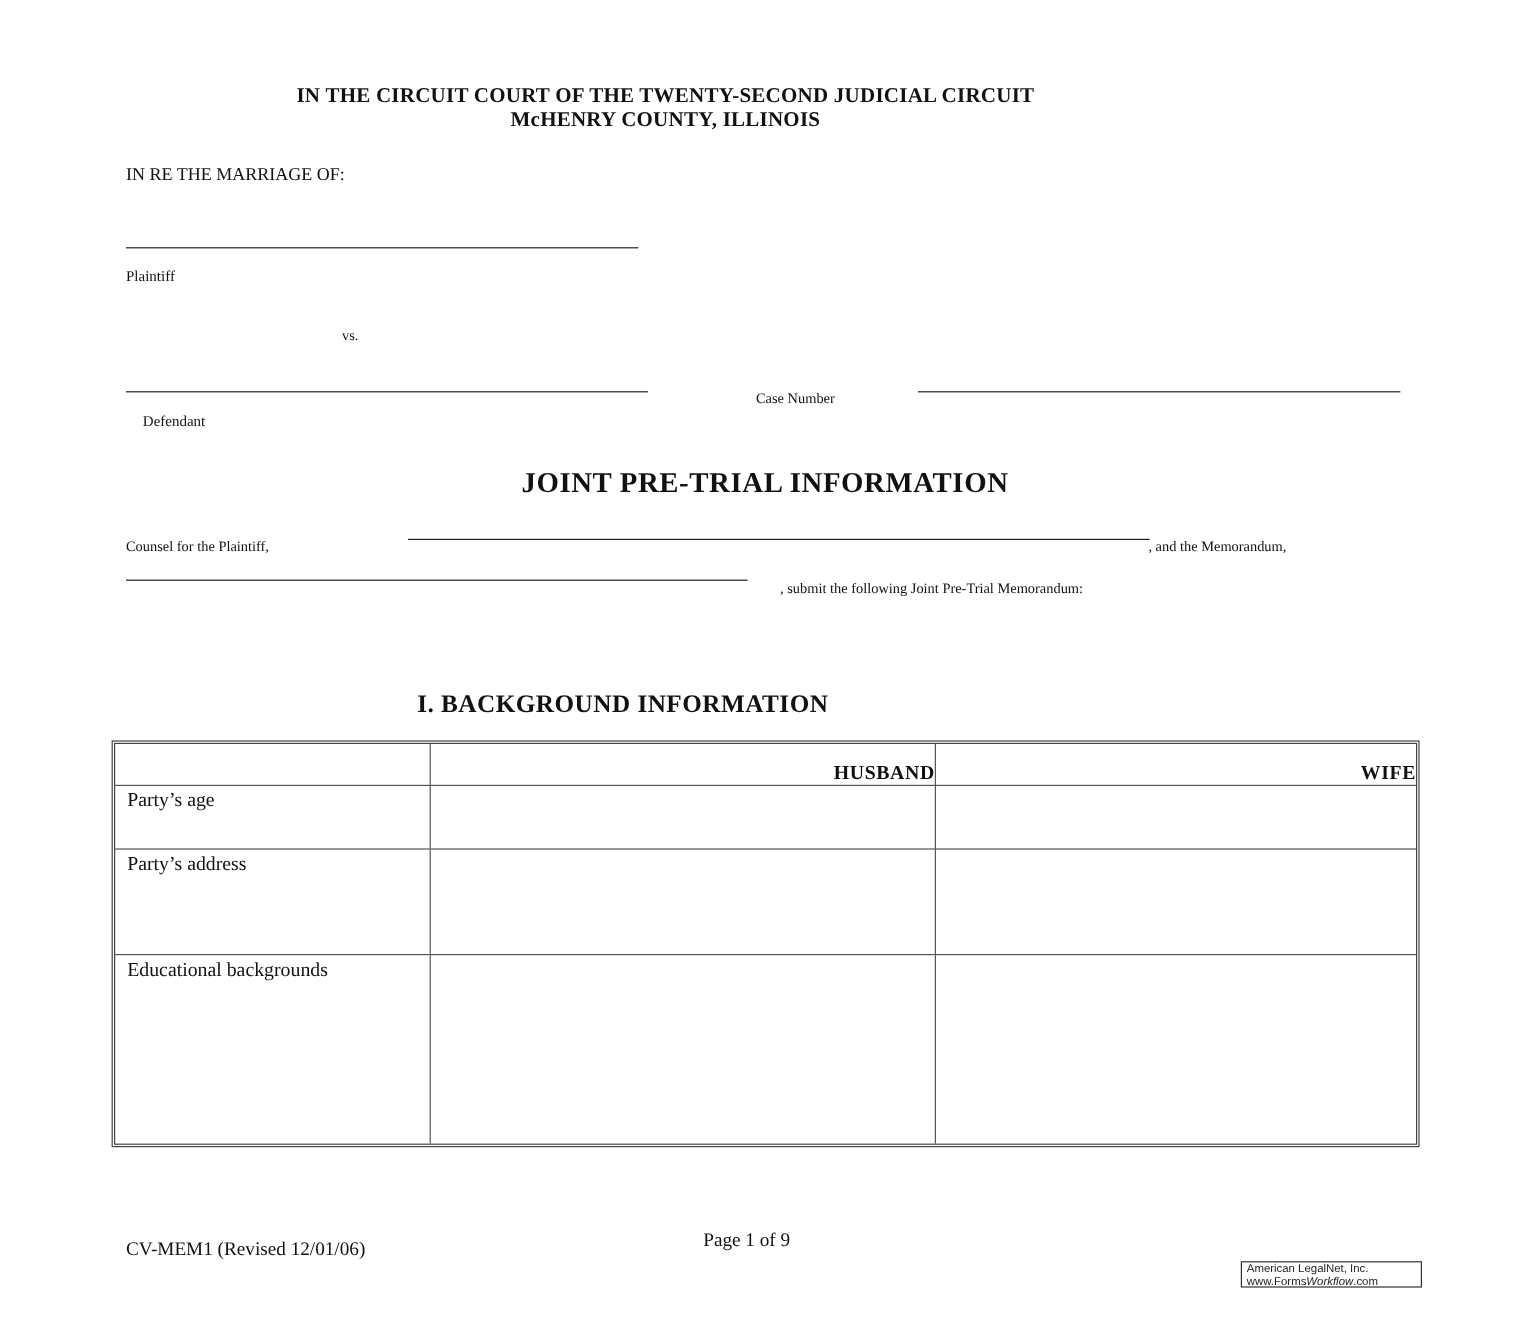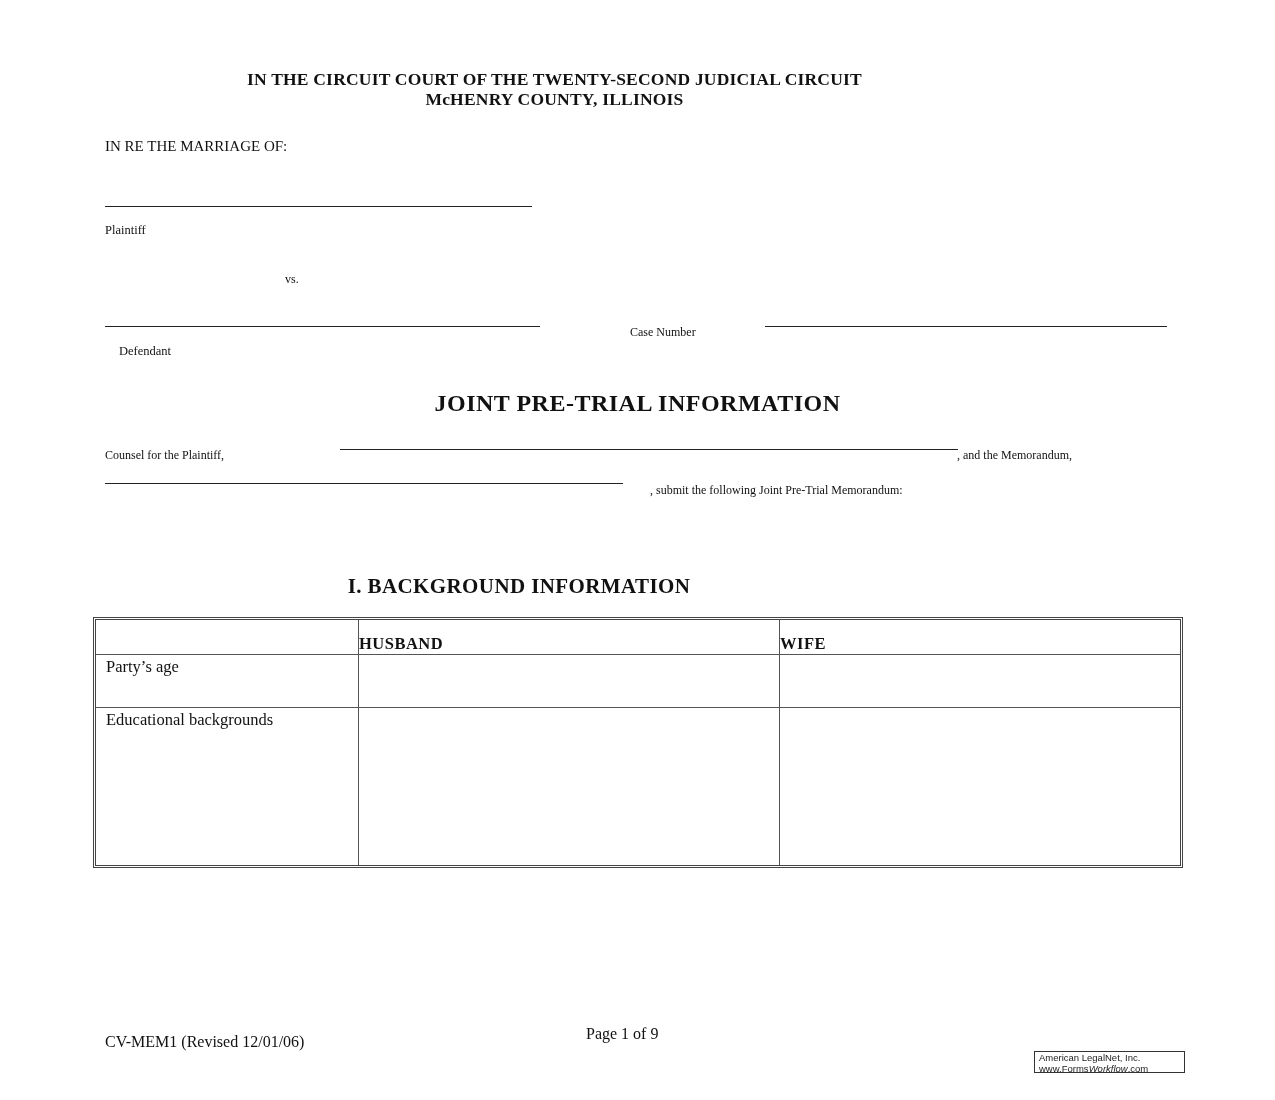--- a/index.html
+++ b/index.html
@@ -16,7 +16,7 @@
     table.bg td { border-right: 1.5px solid #555; border-bottom: 1.5px solid #555; vertical-align: top; padding: 0; font-size: 16.5px; }
     table.bg tr td:last-child { border-right: none; }
     table.bg tr:last-child td { border-bottom: none; }
-    .hdr { font-weight: bold; font-size: 16px; text-align: left; vertical-align: bottom !important; letter-spacing: 0.5px; }
+    .hdr { font-weight: bold; font-size: 16px; text-align: right; vertical-align: bottom !important; letter-spacing: 0.5px; }
     .rowlabel { padding: 2px 0 0 10px !important; }
     .input-cell { cursor: text; }
     .badge { position: absolute; left: 1034px; top: 1051px; width: 151px; height: 22px; border: 1px solid #333; font-family: "Liberation Sans", sans-serif; font-size: 9.5px; line-height: 10.5px; padding: 1px 1px 0 4px; box-sizing: border-box; color: #222; }

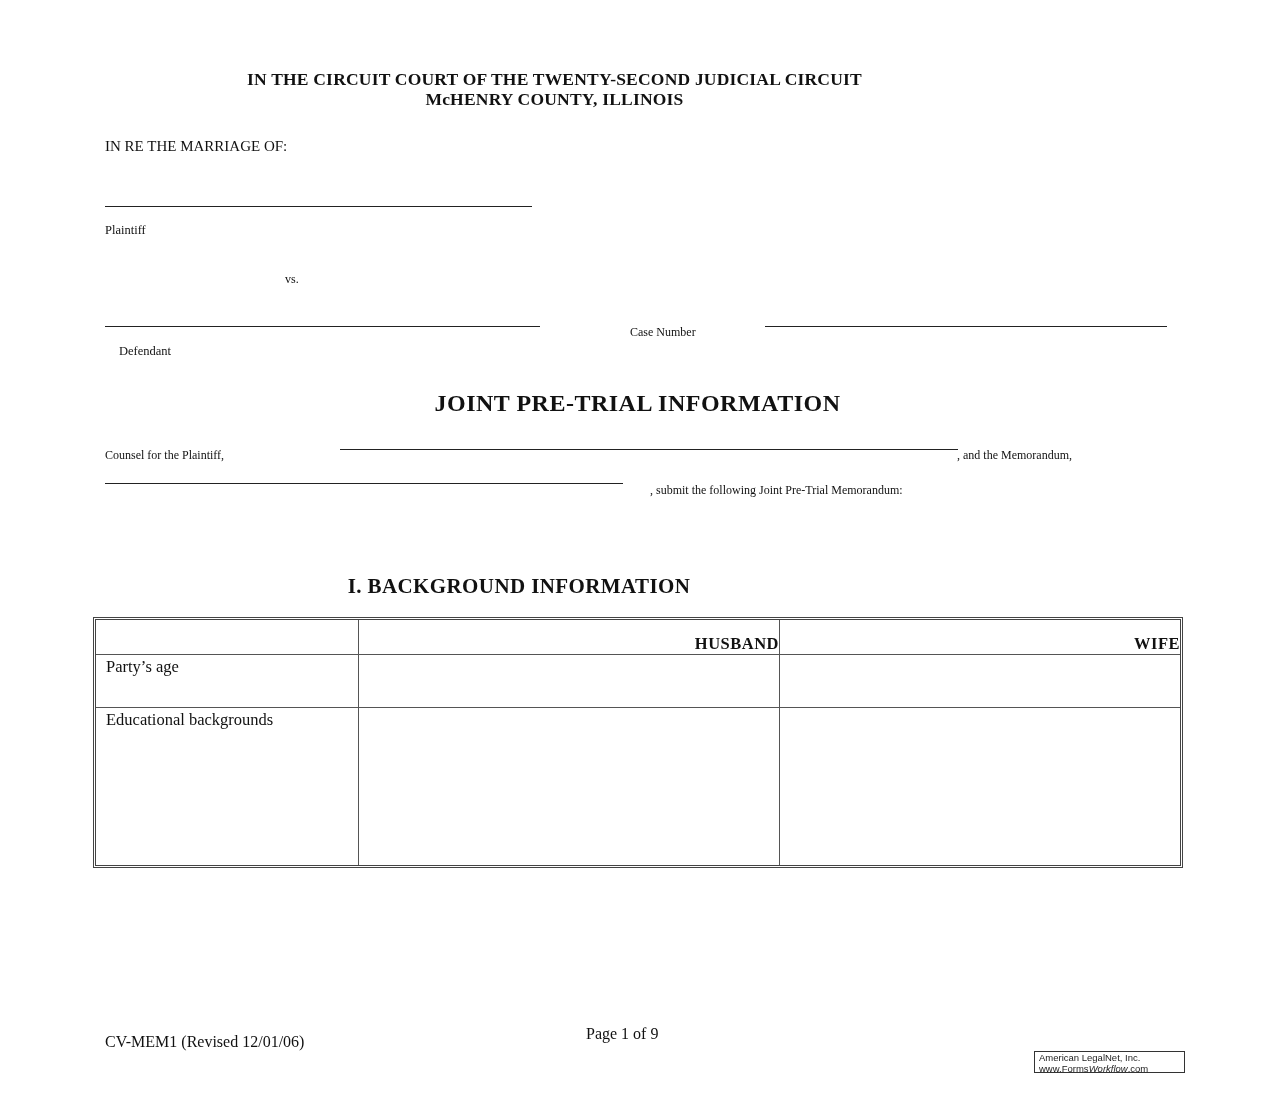--- a/index.html
+++ b/index.html
@@ -63,6 +63,11 @@
     <td class="input-cell"></td>
     <td class="input-cell"></td>
   </tr>
+  <tr style="height:88px;">
+    <td class="rowlabel">Party’s address</td>
+    <td class="input-cell"></td>
+    <td class="input-cell"></td>
+  </tr>
   <tr style="height:157px;">
     <td class="rowlabel">Educational backgrounds</td>
     <td class="input-cell"></td>

